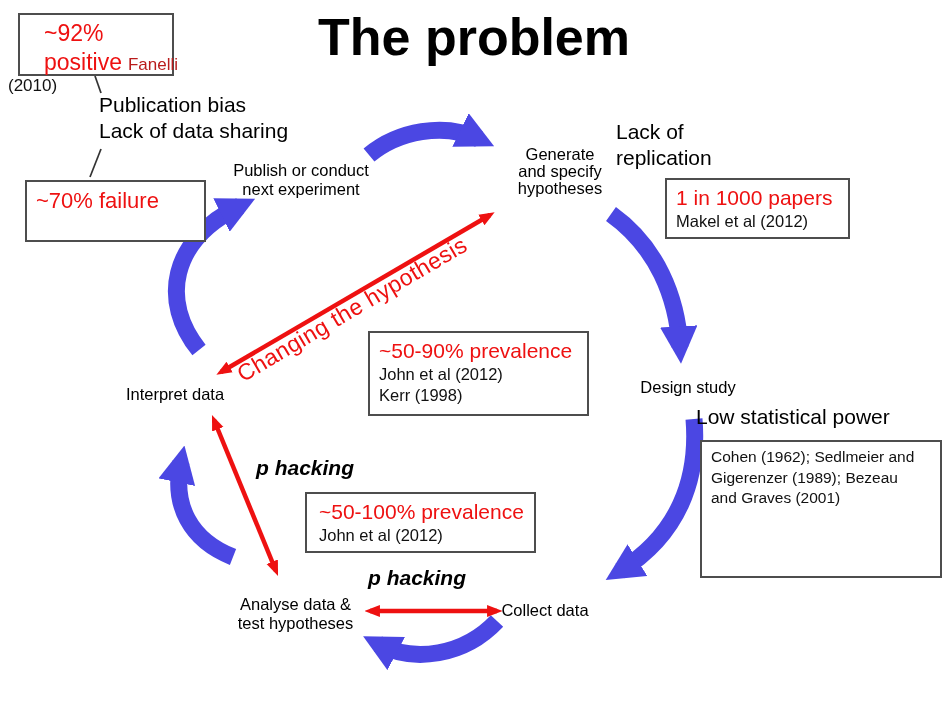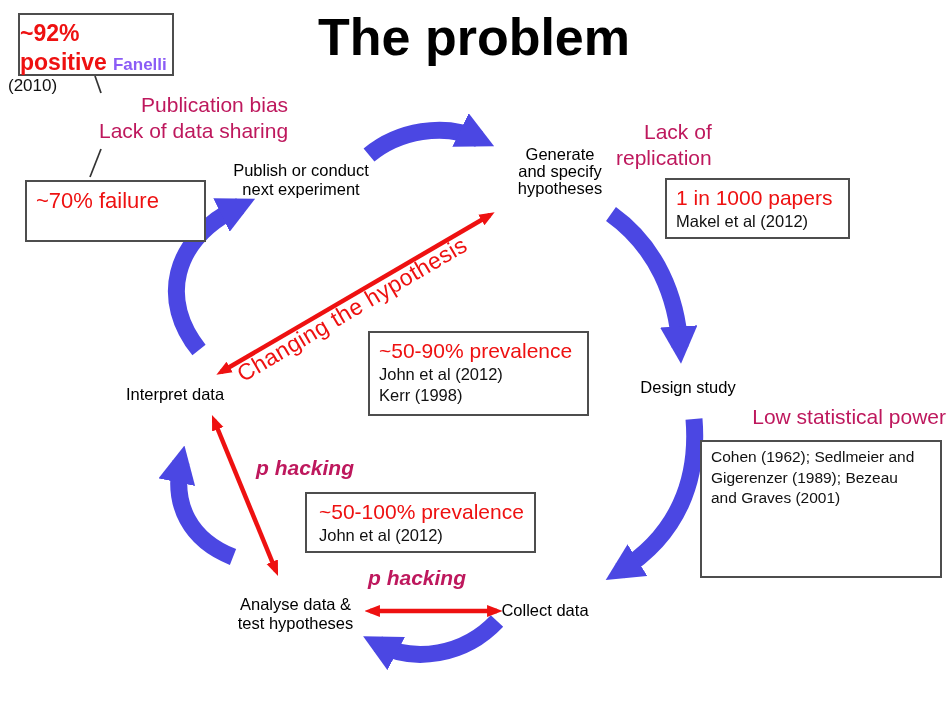--- a/index.html
+++ b/index.html
@@ -92,7 +92,7 @@
   <div class="red-note p-hack" style="left:256px;top:456px;">p hacking</div>
   <div class="red-note p-hack" style="left:368px;top:566px;">p hacking</div>
 
-  <div class="evidence fanelli" style="left:18px;top:13px;width:156px;height:63px;padding:4px 0;font-weight:bold;">
+  <div class="evidence fanelli" style="left:18px;top:13px;width:156px;height:63px;padding:4px 24px;">
     <div class="stat">~92%</div>
     <div>
       <span class="stat">positive</span><span class="cite-inline">Fanelli</span>

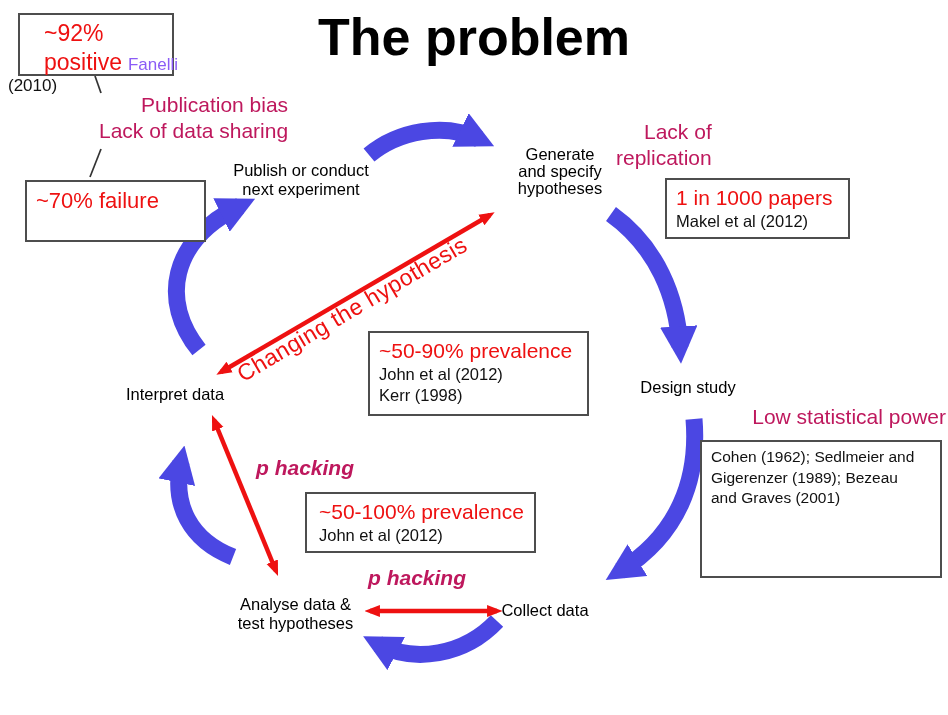--- a/index.html
+++ b/index.html
@@ -34,7 +34,7 @@
   .evidence .stat{color:#ee1111;font-size:21px;line-height:26px;white-space:pre-line;}
   .evidence .cite{color:#111;font-size:16.5px;line-height:21px;white-space:pre-line;}
   .evidence.fanelli .stat{font-size:23px;line-height:29px;}
-  .evidence.fanelli .cite-inline{color:#8b5cf6;font-size:17px;margin-left:6px;}
+  .evidence.fanelli .cite-inline{color:#b91c1c;font-size:17px;margin-left:6px;}
   .evidence.wicherts .stat{font-size:22px;line-height:27px;}
   .evidence.cohen .stat{font-size:20px;line-height:25px;}
   .evidence.cohen .cite{font-size:15.5px;line-height:20.5px;}

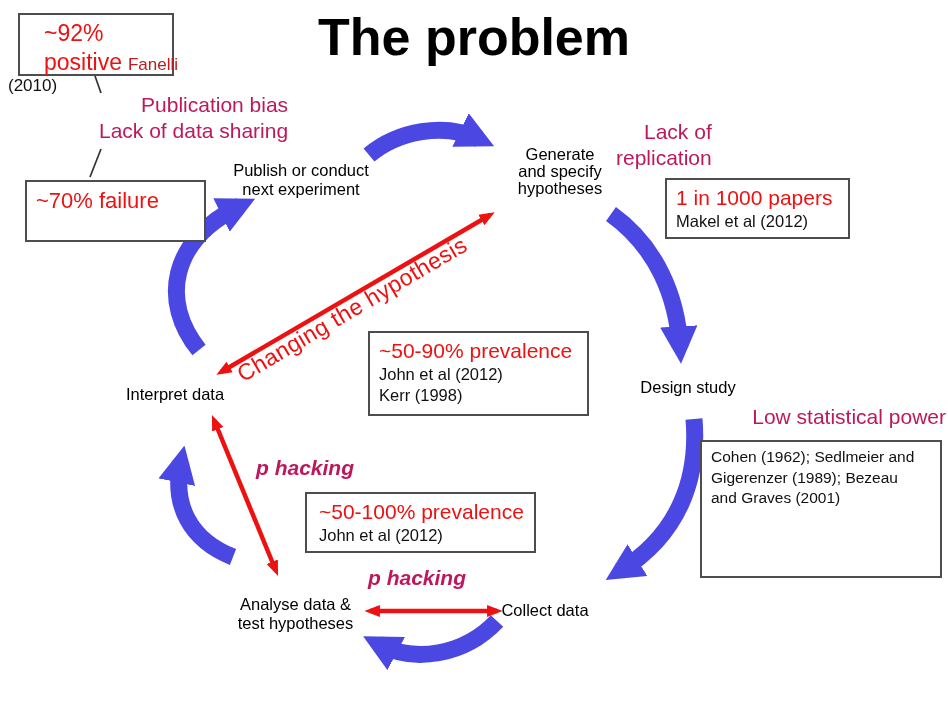--- a/index.html
+++ b/index.html
@@ -17,9 +17,8 @@
     text-align:center;white-space:pre-line;
   }
   .red-note{
-    position:absolute;color:#be185d;font-size:21px;line-height:26px;
+    position:absolute;color:#000000;font-size:21px;line-height:26px;
     white-space:pre-line;
-    text-align:right;
   }
   .p-hack{font-style:italic;font-weight:bold;font-size:21px;line-height:24px;}
   .rotated-note{

